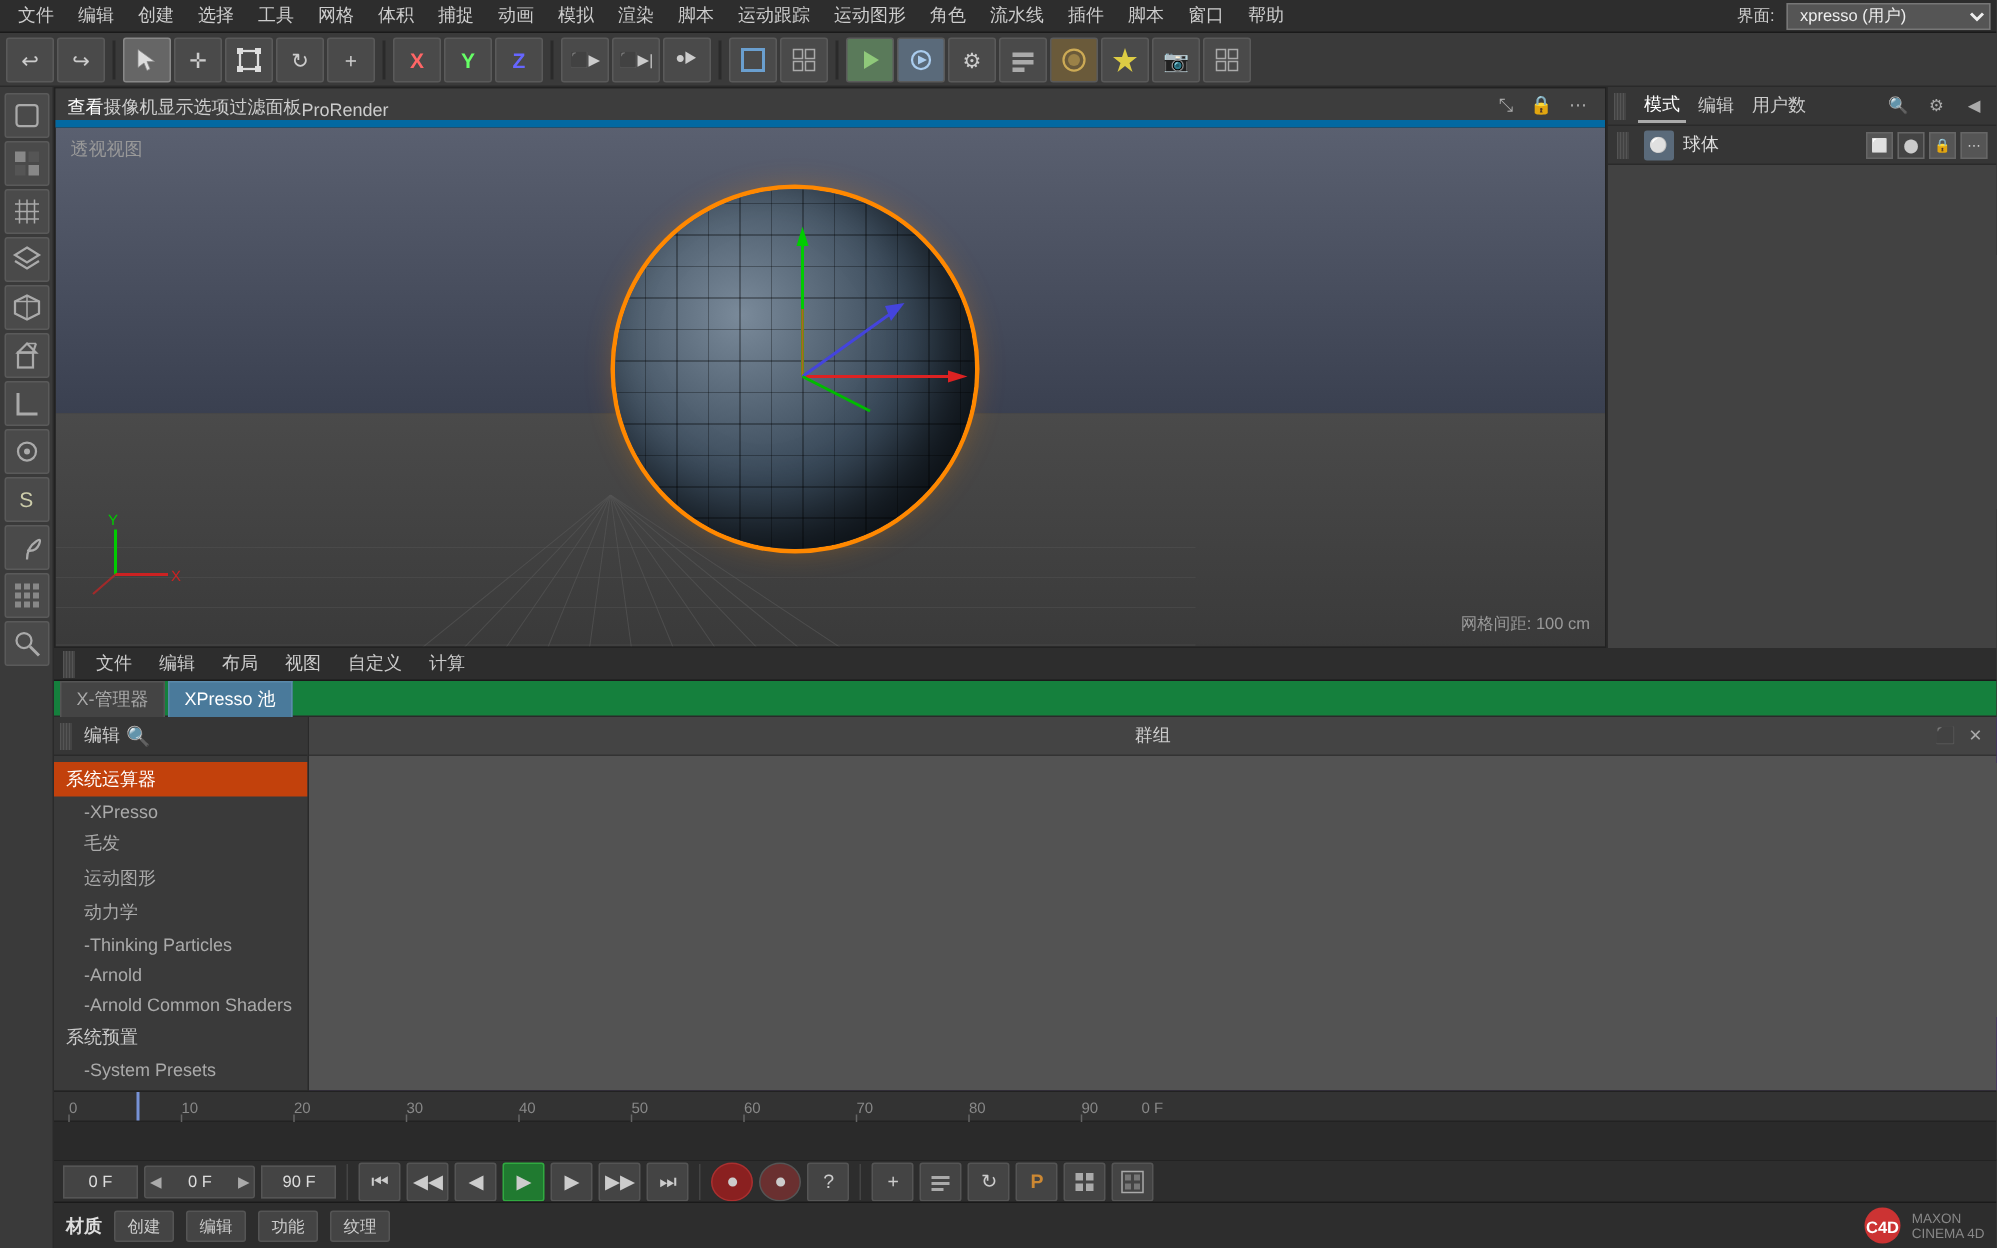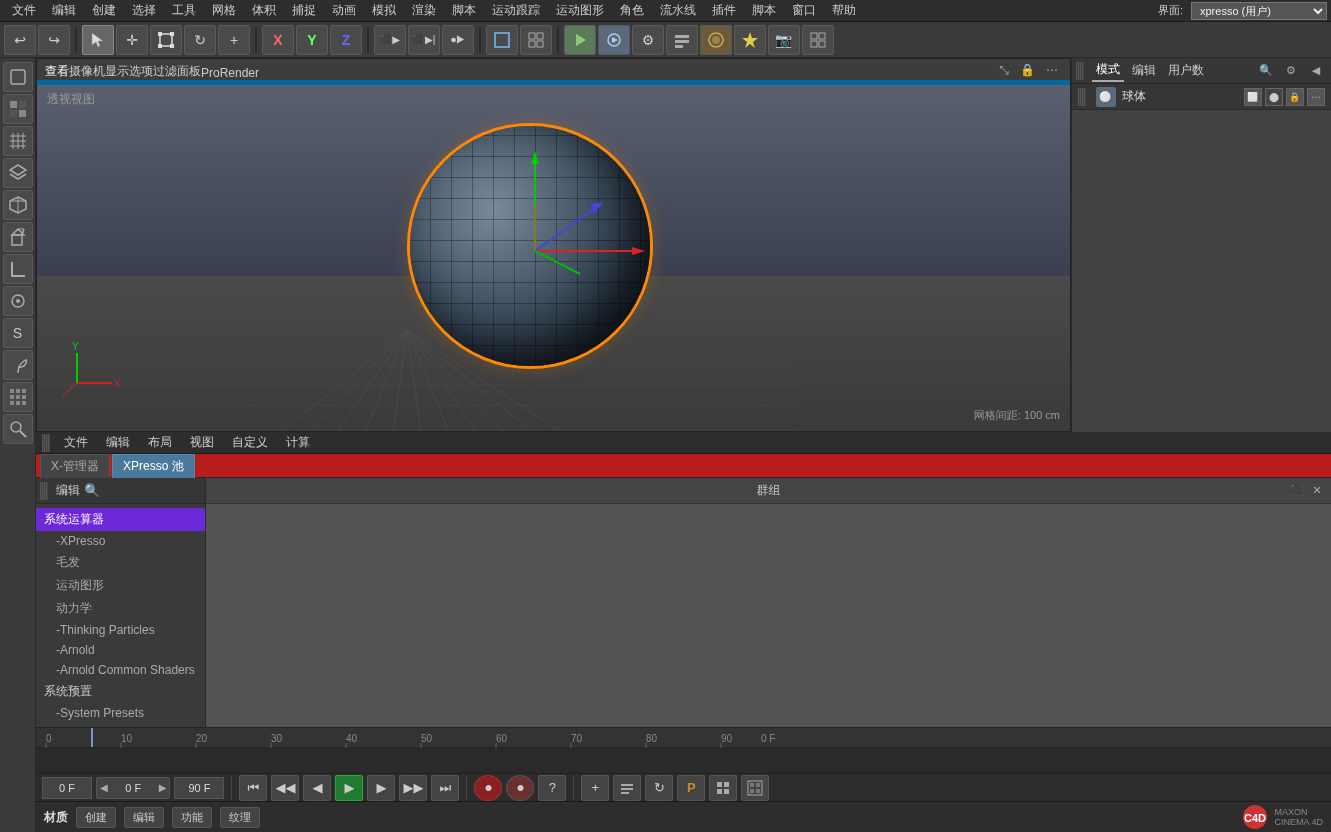--- a/index.html
+++ b/index.html
@@ -374,7 +374,7 @@
 
     .xp-tabs {
       height: 24px;
-      background: #b91c1c;
+      background: #15803d;
       display: flex;
       align-items: center;
       padding: 0 4px;

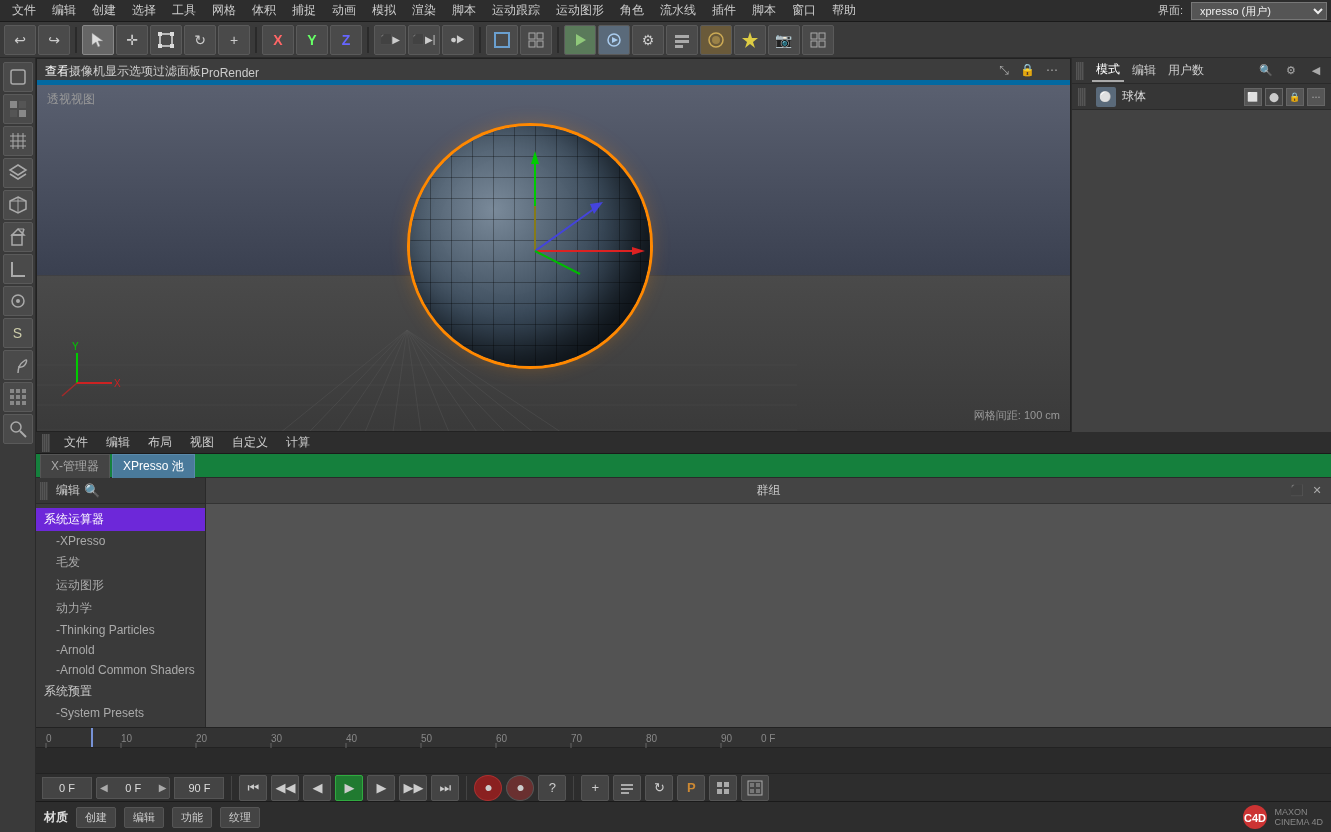--- a/index.html
+++ b/index.html
@@ -435,7 +435,7 @@
       color: #ccc;
       cursor: pointer;
     }
-    .xp-list-item.selected { background: #6d28d9; color: #fff; }
+    .xp-list-item.selected { background: #c2410c; color: #fff; }
     .xp-list-item.subitem {
       padding-left: 20px;
       color: #aaa;

